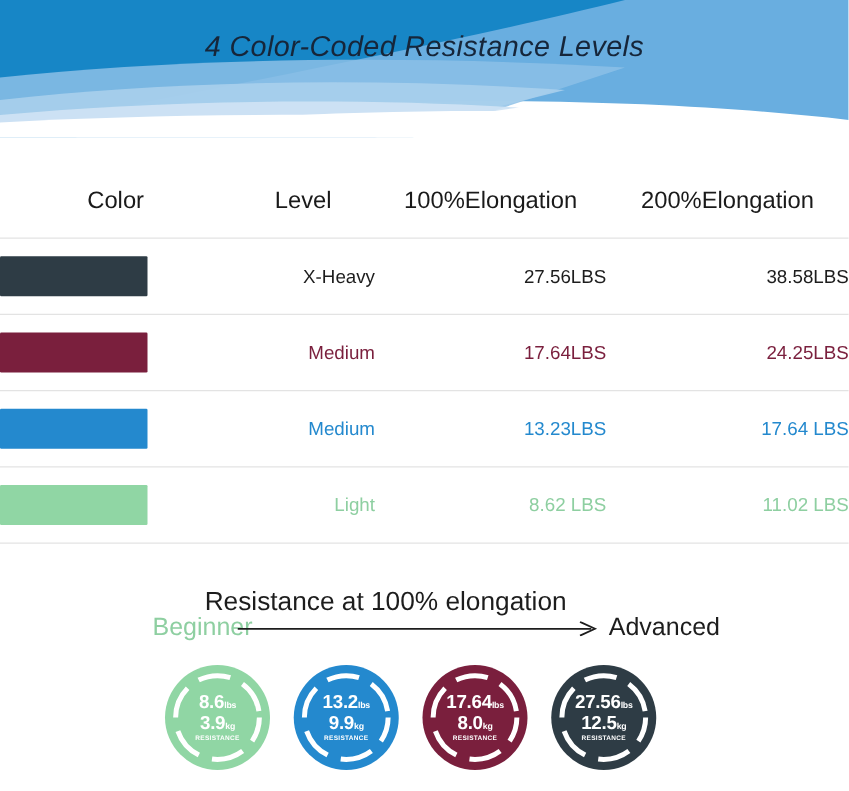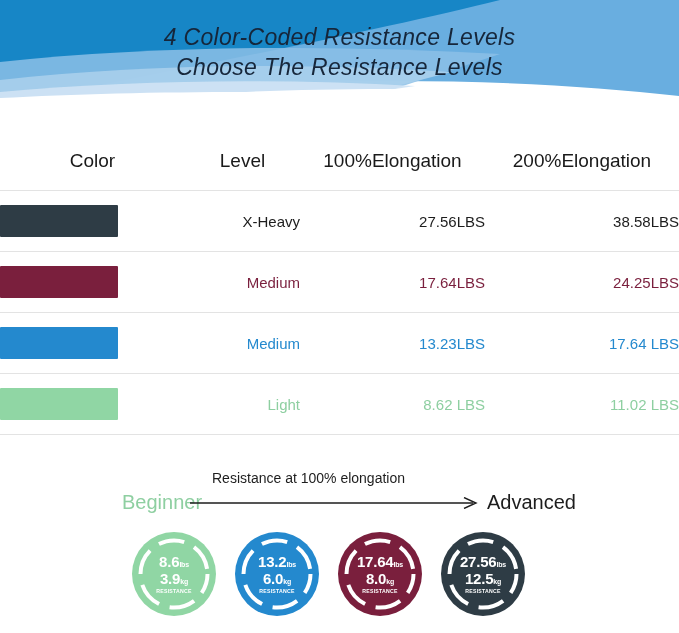--- a/index.html
+++ b/index.html
@@ -214,7 +214,6 @@
   </svg>
   <div class="banner-title">
     <div class="line">4 Color-Coded Resistance Levels</div>
-    <div class="line">Choose The Resistance Levels</div>
   </div>
 </div>
 

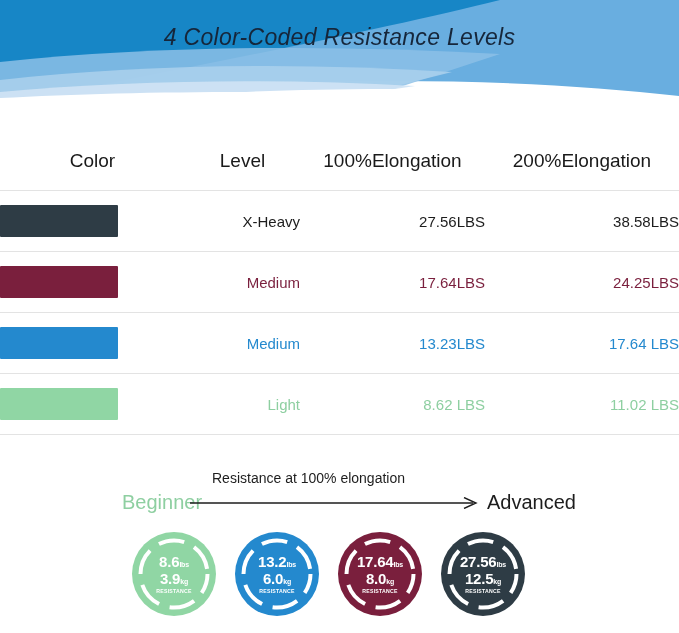--- a/index.html
+++ b/index.html
@@ -130,7 +130,7 @@
     left: 0;
     width: 603px;
     text-align: center;
-    font-size: 14px;
+    font-size: 21px;
     color: #1d1d1d;
     white-space: nowrap;
     padding-left: 14px;

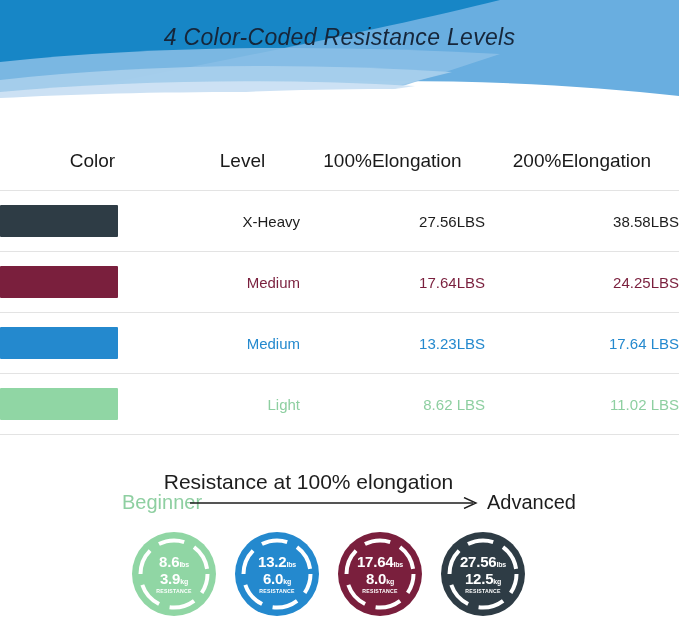--- a/index.html
+++ b/index.html
@@ -301,7 +301,7 @@
     </svg>
     <div class="badge-text">
       <div class="badge-lbs"><span>13.2</span><span class="unit">lbs</span></div>
-      <div class="badge-kg"><span>6.0</span><span class="unit">kg</span></div>
+      <div class="badge-kg"><span>9.9</span><span class="unit">kg</span></div>
       <div class="badge-cap">RESISTANCE</div>
     </div>
   </div>

